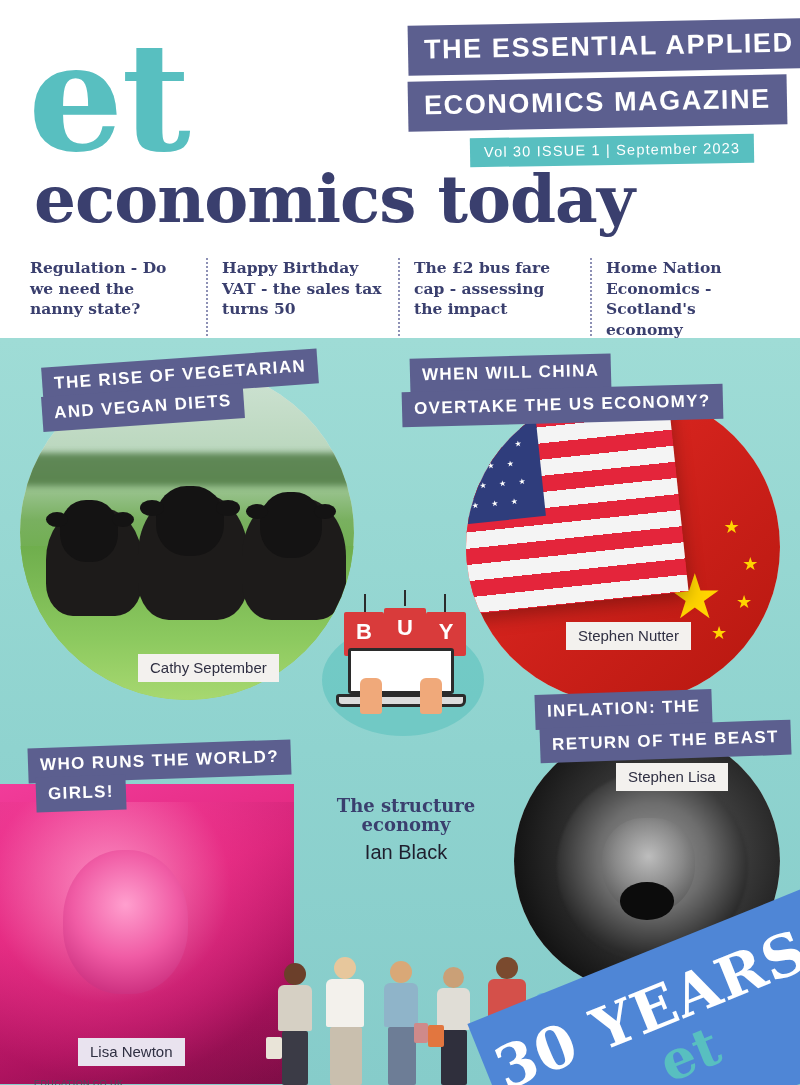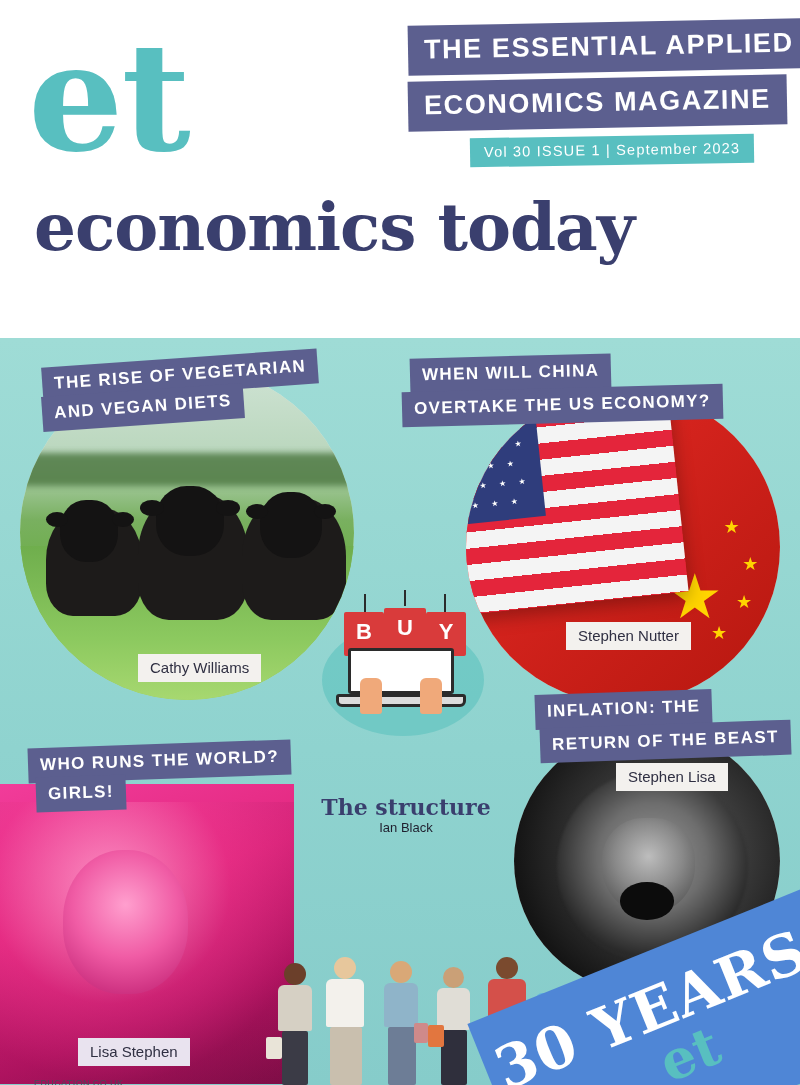--- a/index.html
+++ b/index.html
@@ -47,7 +47,7 @@
     white-space: nowrap;
   }
   .title-main {
-    position: absolute; left: 34px; top: 188px;
+    position: absolute; left: 34px; top: 160px;
     font-family: "DejaVu Serif", serif;
     font-weight: bold;
     font-size: 66px;

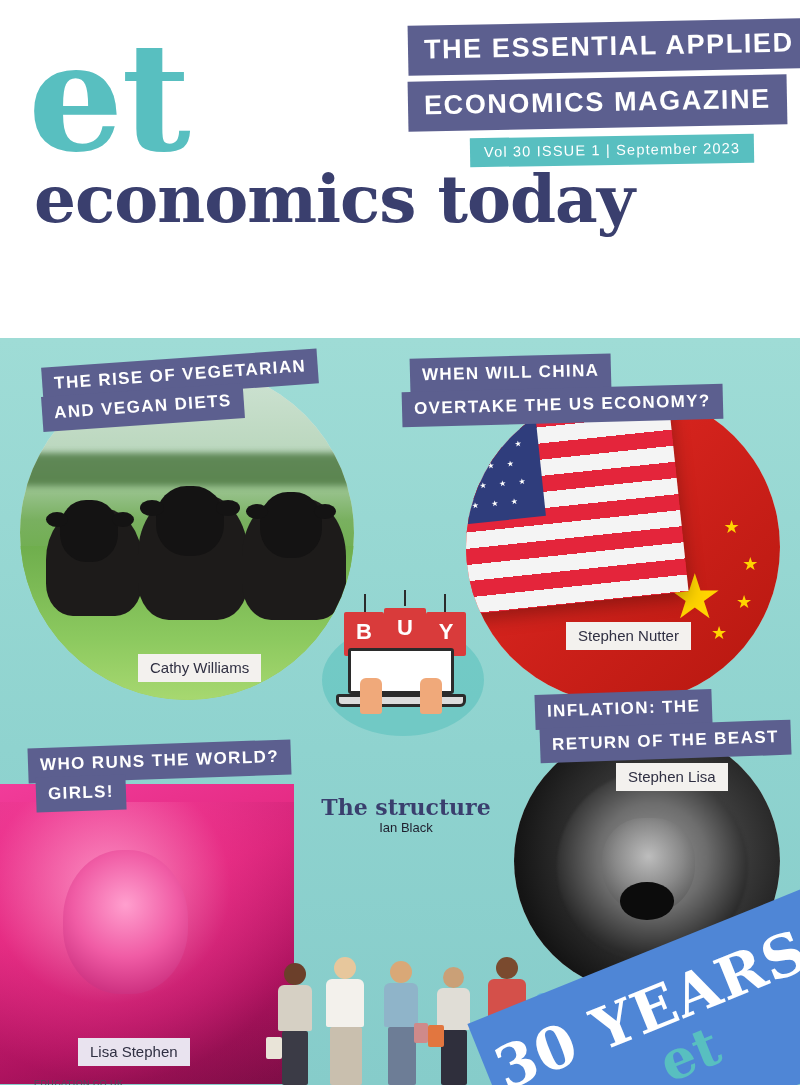--- a/index.html
+++ b/index.html
@@ -234,6 +234,12 @@
 
     <div class="title-main">economics today</div>
 
+    <div class="teasers">
+      <div class="teaser">Regulation - Do we need the nanny state?</div>
+      <div class="teaser">Happy Birthday VAT - the sales tax turns 50</div>
+      <div class="teaser">The £2 bus fare cap - assessing the impact</div>
+      <div class="teaser">Home Nation Economics - Scotland's economy</div>
+    </div>
   </div>
 
   <div class="body-area">

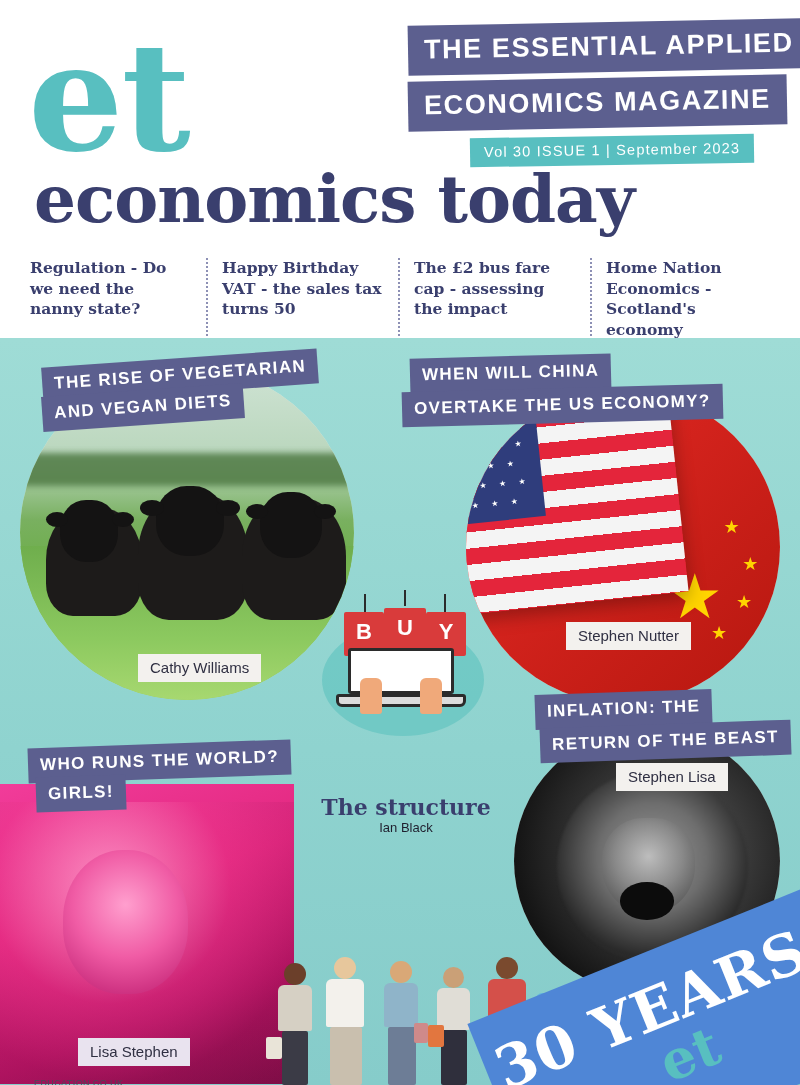--- a/index.html
+++ b/index.html
@@ -374,7 +374,7 @@
     <div class="hl hl-girls1">WHO RUNS THE WORLD?</div>
     <div class="hl hl-girls2">GIRLS!</div>
 
-    <div class="byline by-cathy">Cathy Williams</div>
+    <div class="byline by-cathy">Cathy September</div>
     <div class="byline by-robert">Stephen Nutter</div>
     <div class="byline by-stephen">Stephen Lisa</div>
     <div class="byline by-lisa">Lisa Stephen</div>

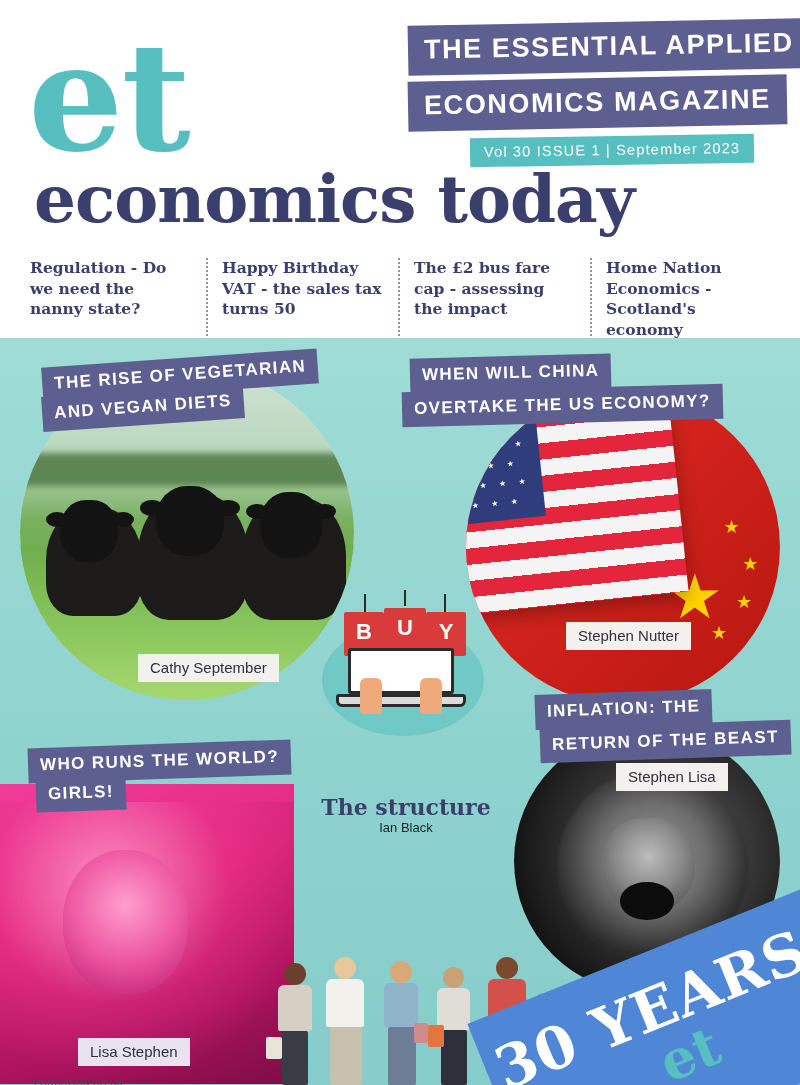--- a/index.html
+++ b/index.html
@@ -209,7 +209,7 @@
   }
   .feature-title {
     font-family: "DejaVu Serif", serif;
-    font-weight: bold; font-size: 22px; line-height: 1.08; color: #3a3f6e;
+    font-weight: bold; font-size: 18px; line-height: 1.08; color: #3a3f6e;
   }
   .feature-author { font-size: 13px; color:#1f1f2e; }
 

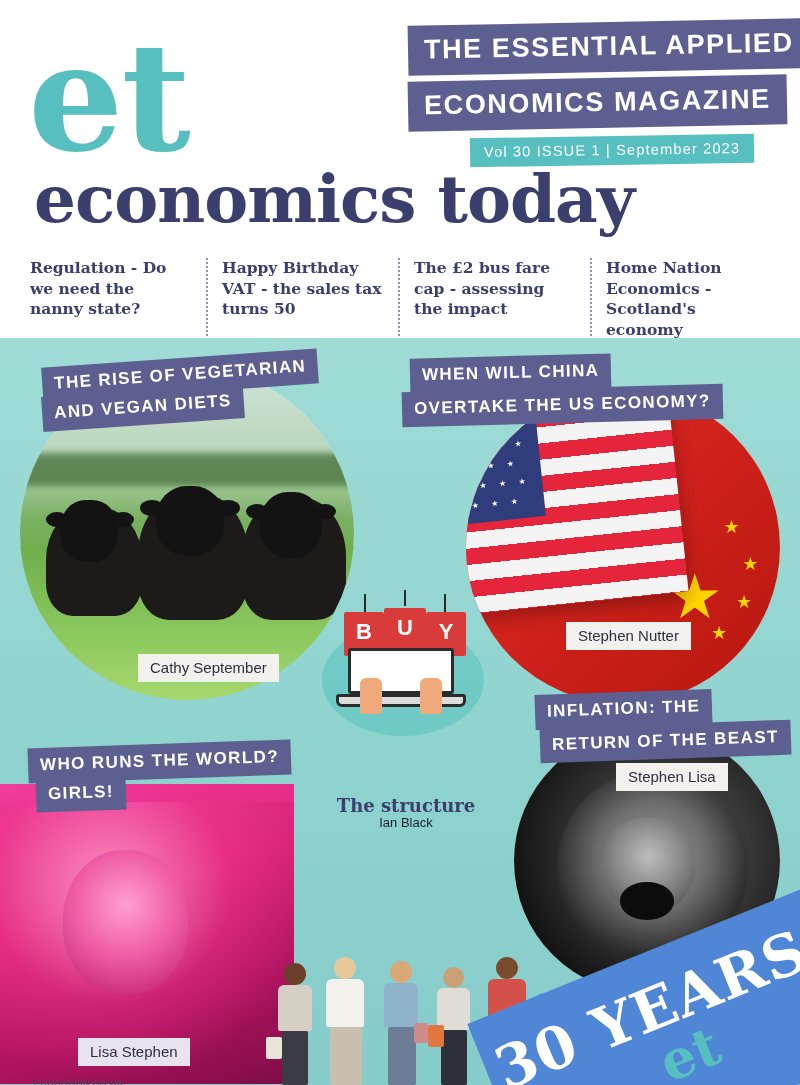--- a/index.html
+++ b/index.html
@@ -381,6 +381,7 @@
 
     <div class="feature">
       <div class="feature-title">The structure</div>
+      <div class="feature-title">economy</div>
       <div class="feature-author">Ian Black</div>
     </div>
 

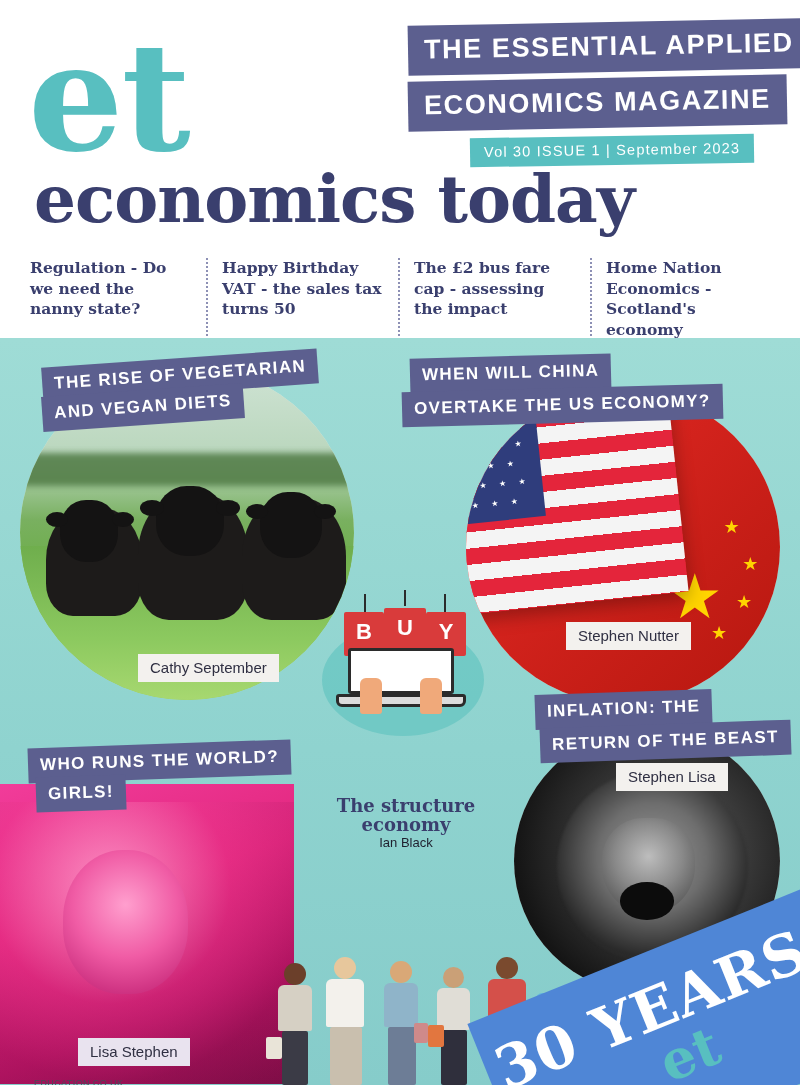--- a/index.html
+++ b/index.html
@@ -211,7 +211,7 @@
     font-family: "DejaVu Serif", serif;
     font-weight: bold; font-size: 18px; line-height: 1.08; color: #3a3f6e;
   }
-  .feature-author { font-size: 13px; color:#1f1f2e; }
+  .feature-author { margin-top: 6px; font-size: 20px; color:#1f1f2e; }
 
   
   .credit {

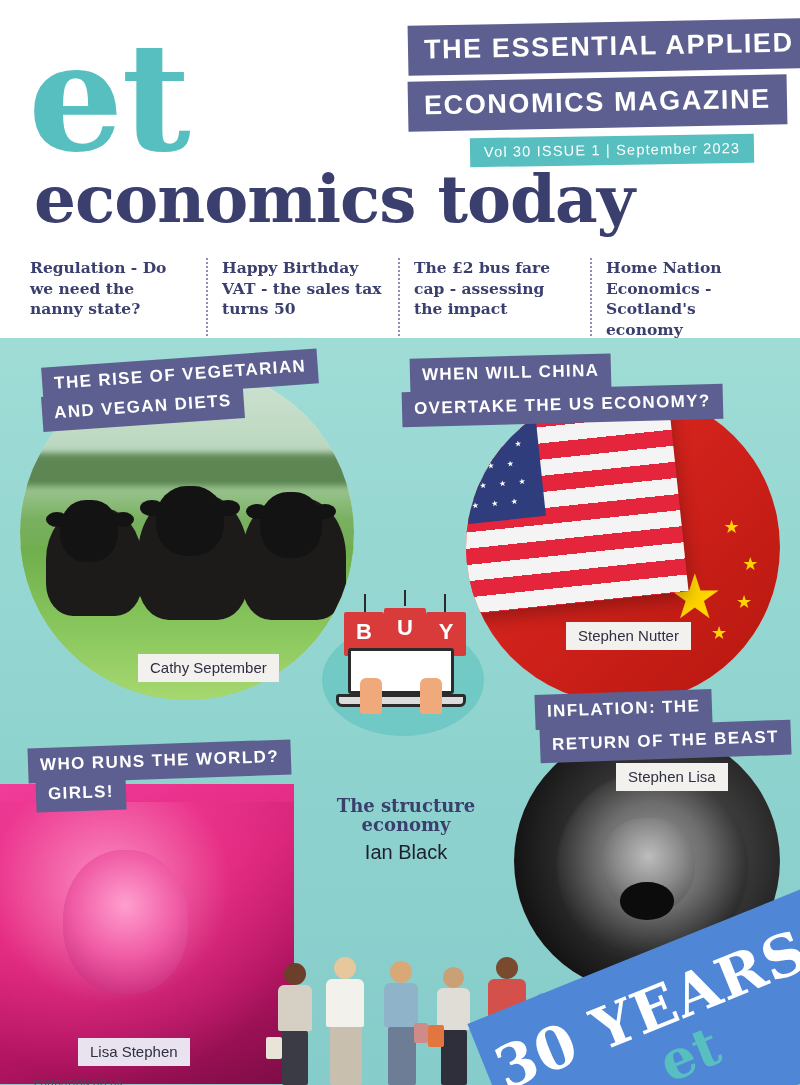--- a/index.html
+++ b/index.html
@@ -377,7 +377,7 @@
     <div class="byline by-cathy">Cathy September</div>
     <div class="byline by-robert">Stephen Nutter</div>
     <div class="byline by-stephen">Stephen Lisa</div>
-    <div class="byline by-lisa">Lisa Stephen</div>
+    <div class="byline by-lisa">Lisa Newton</div>
 
     <div class="feature">
       <div class="feature-title">The structure</div>

